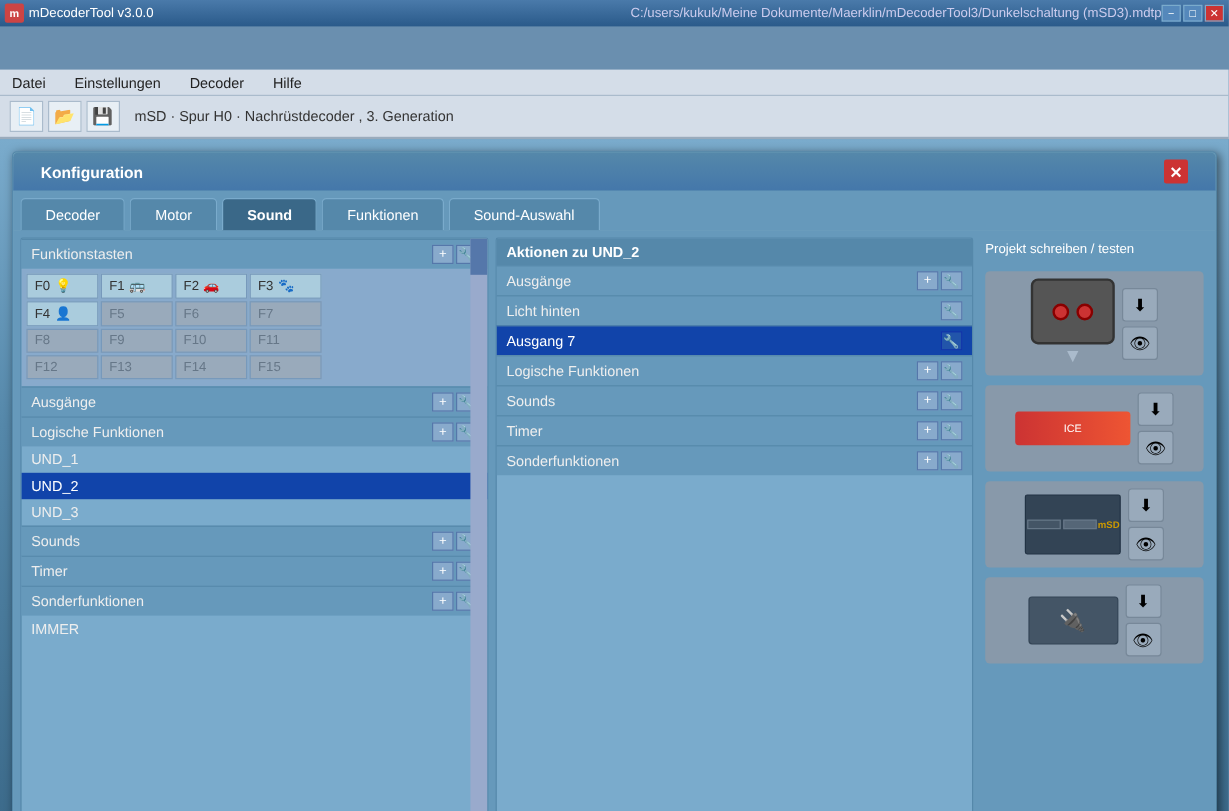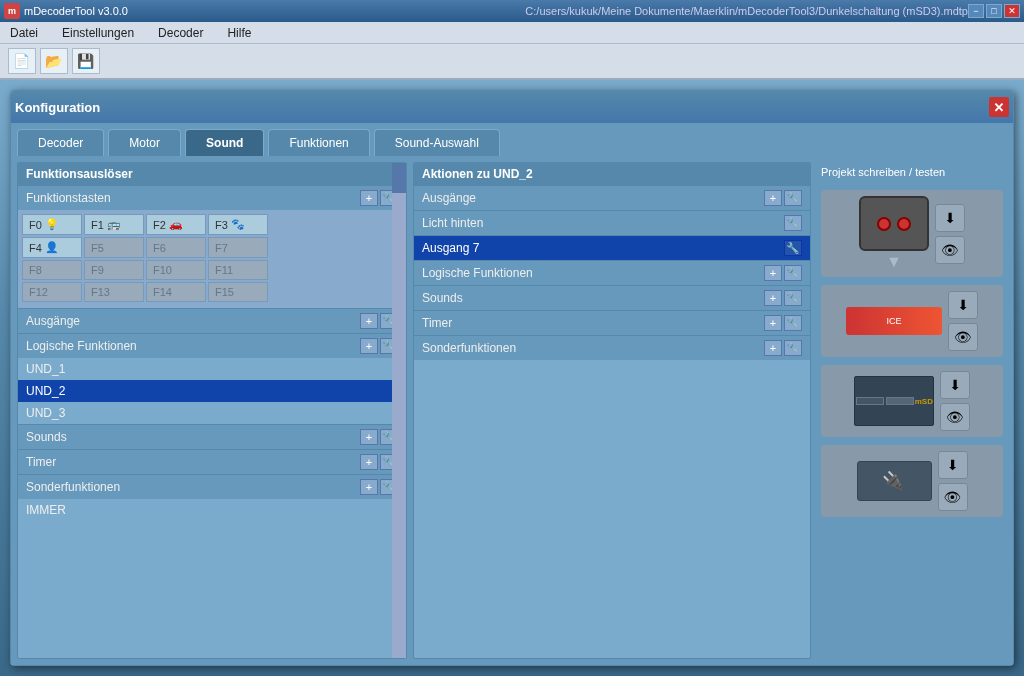--- a/index.html
+++ b/index.html
@@ -50,6 +50,7 @@
       padding: 0 6px;
       gap: 16px;
       border-bottom: 1px solid #aabbcc;
+      margin-top: 36px;
     }
     #menubar .menu-item {
       font-size: 12px;

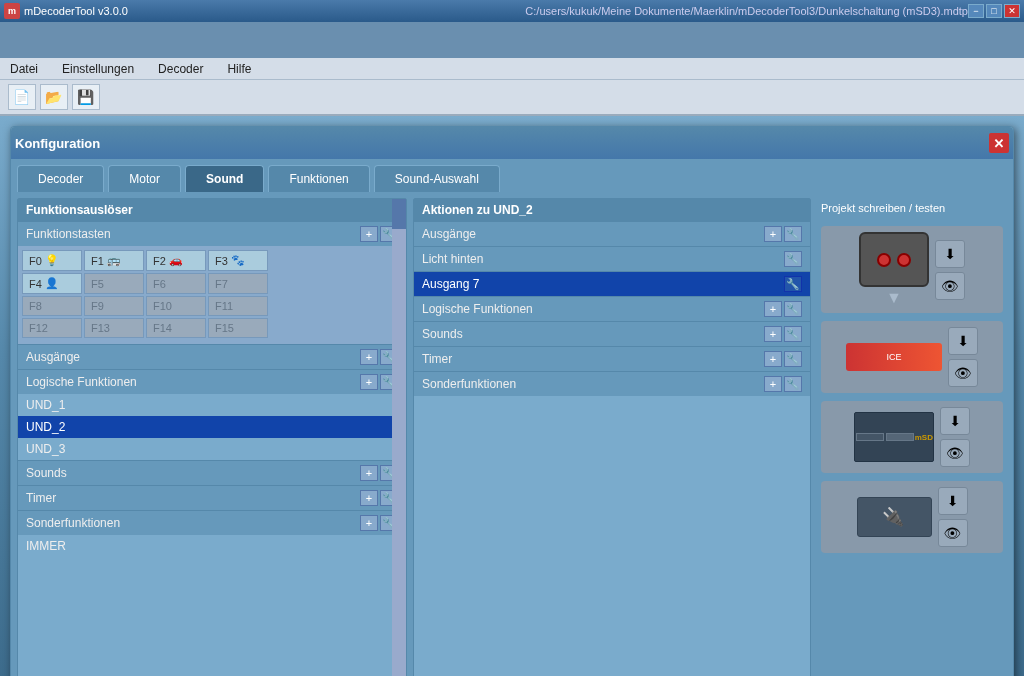--- a/index.html
+++ b/index.html
@@ -324,6 +324,7 @@
   <div class="tool-btn">📄</div>
   <div class="tool-btn">📂</div>
   <div class="tool-btn">💾</div>
+  <span class="breadcrumb">mSD · Spur H0 · Nachrüstdecoder , 3. Generation</span>
 </div>
 
 <div id="main">

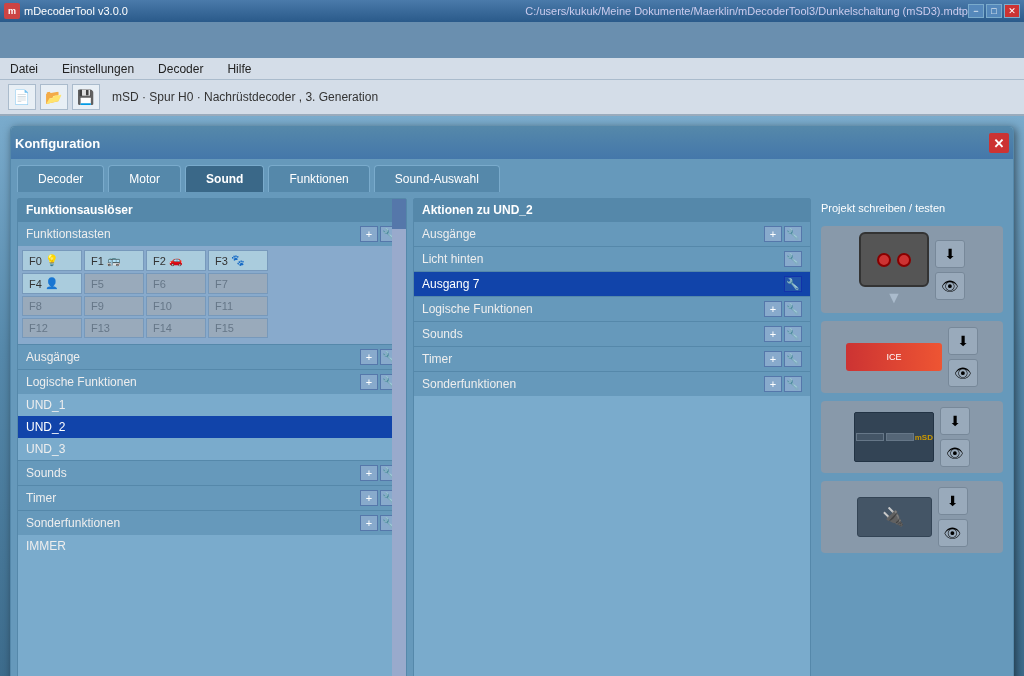--- a/index.html
+++ b/index.html
@@ -102,7 +102,7 @@
 
     #config-header {
       background: linear-gradient(to bottom, #5588aa, #4477aa);
-      padding: 6px 4px;
+      padding: 6px 23px;
       display: flex;
       align-items: center;
       justify-content: space-between;

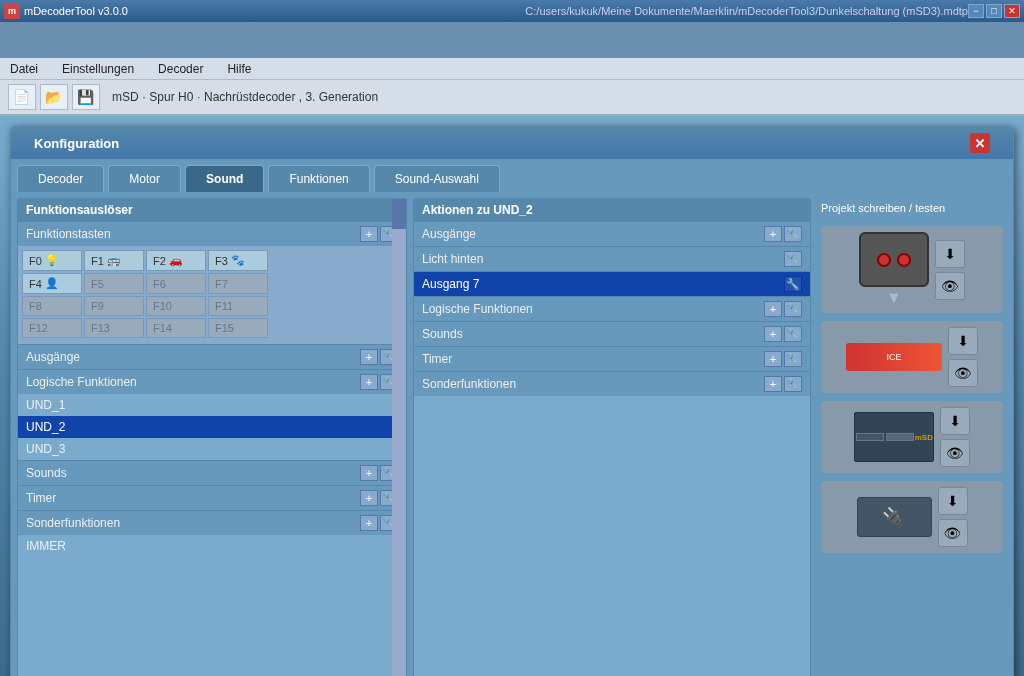--- a/index.html
+++ b/index.html
@@ -346,7 +346,6 @@
     <div id="content">
 
       <div id="left-panel" style="position:relative;">
-        <div class="panel-header">Funktionsauslöser</div>
 
         <div class="section-header">
           <span>Funktionstasten</span>

